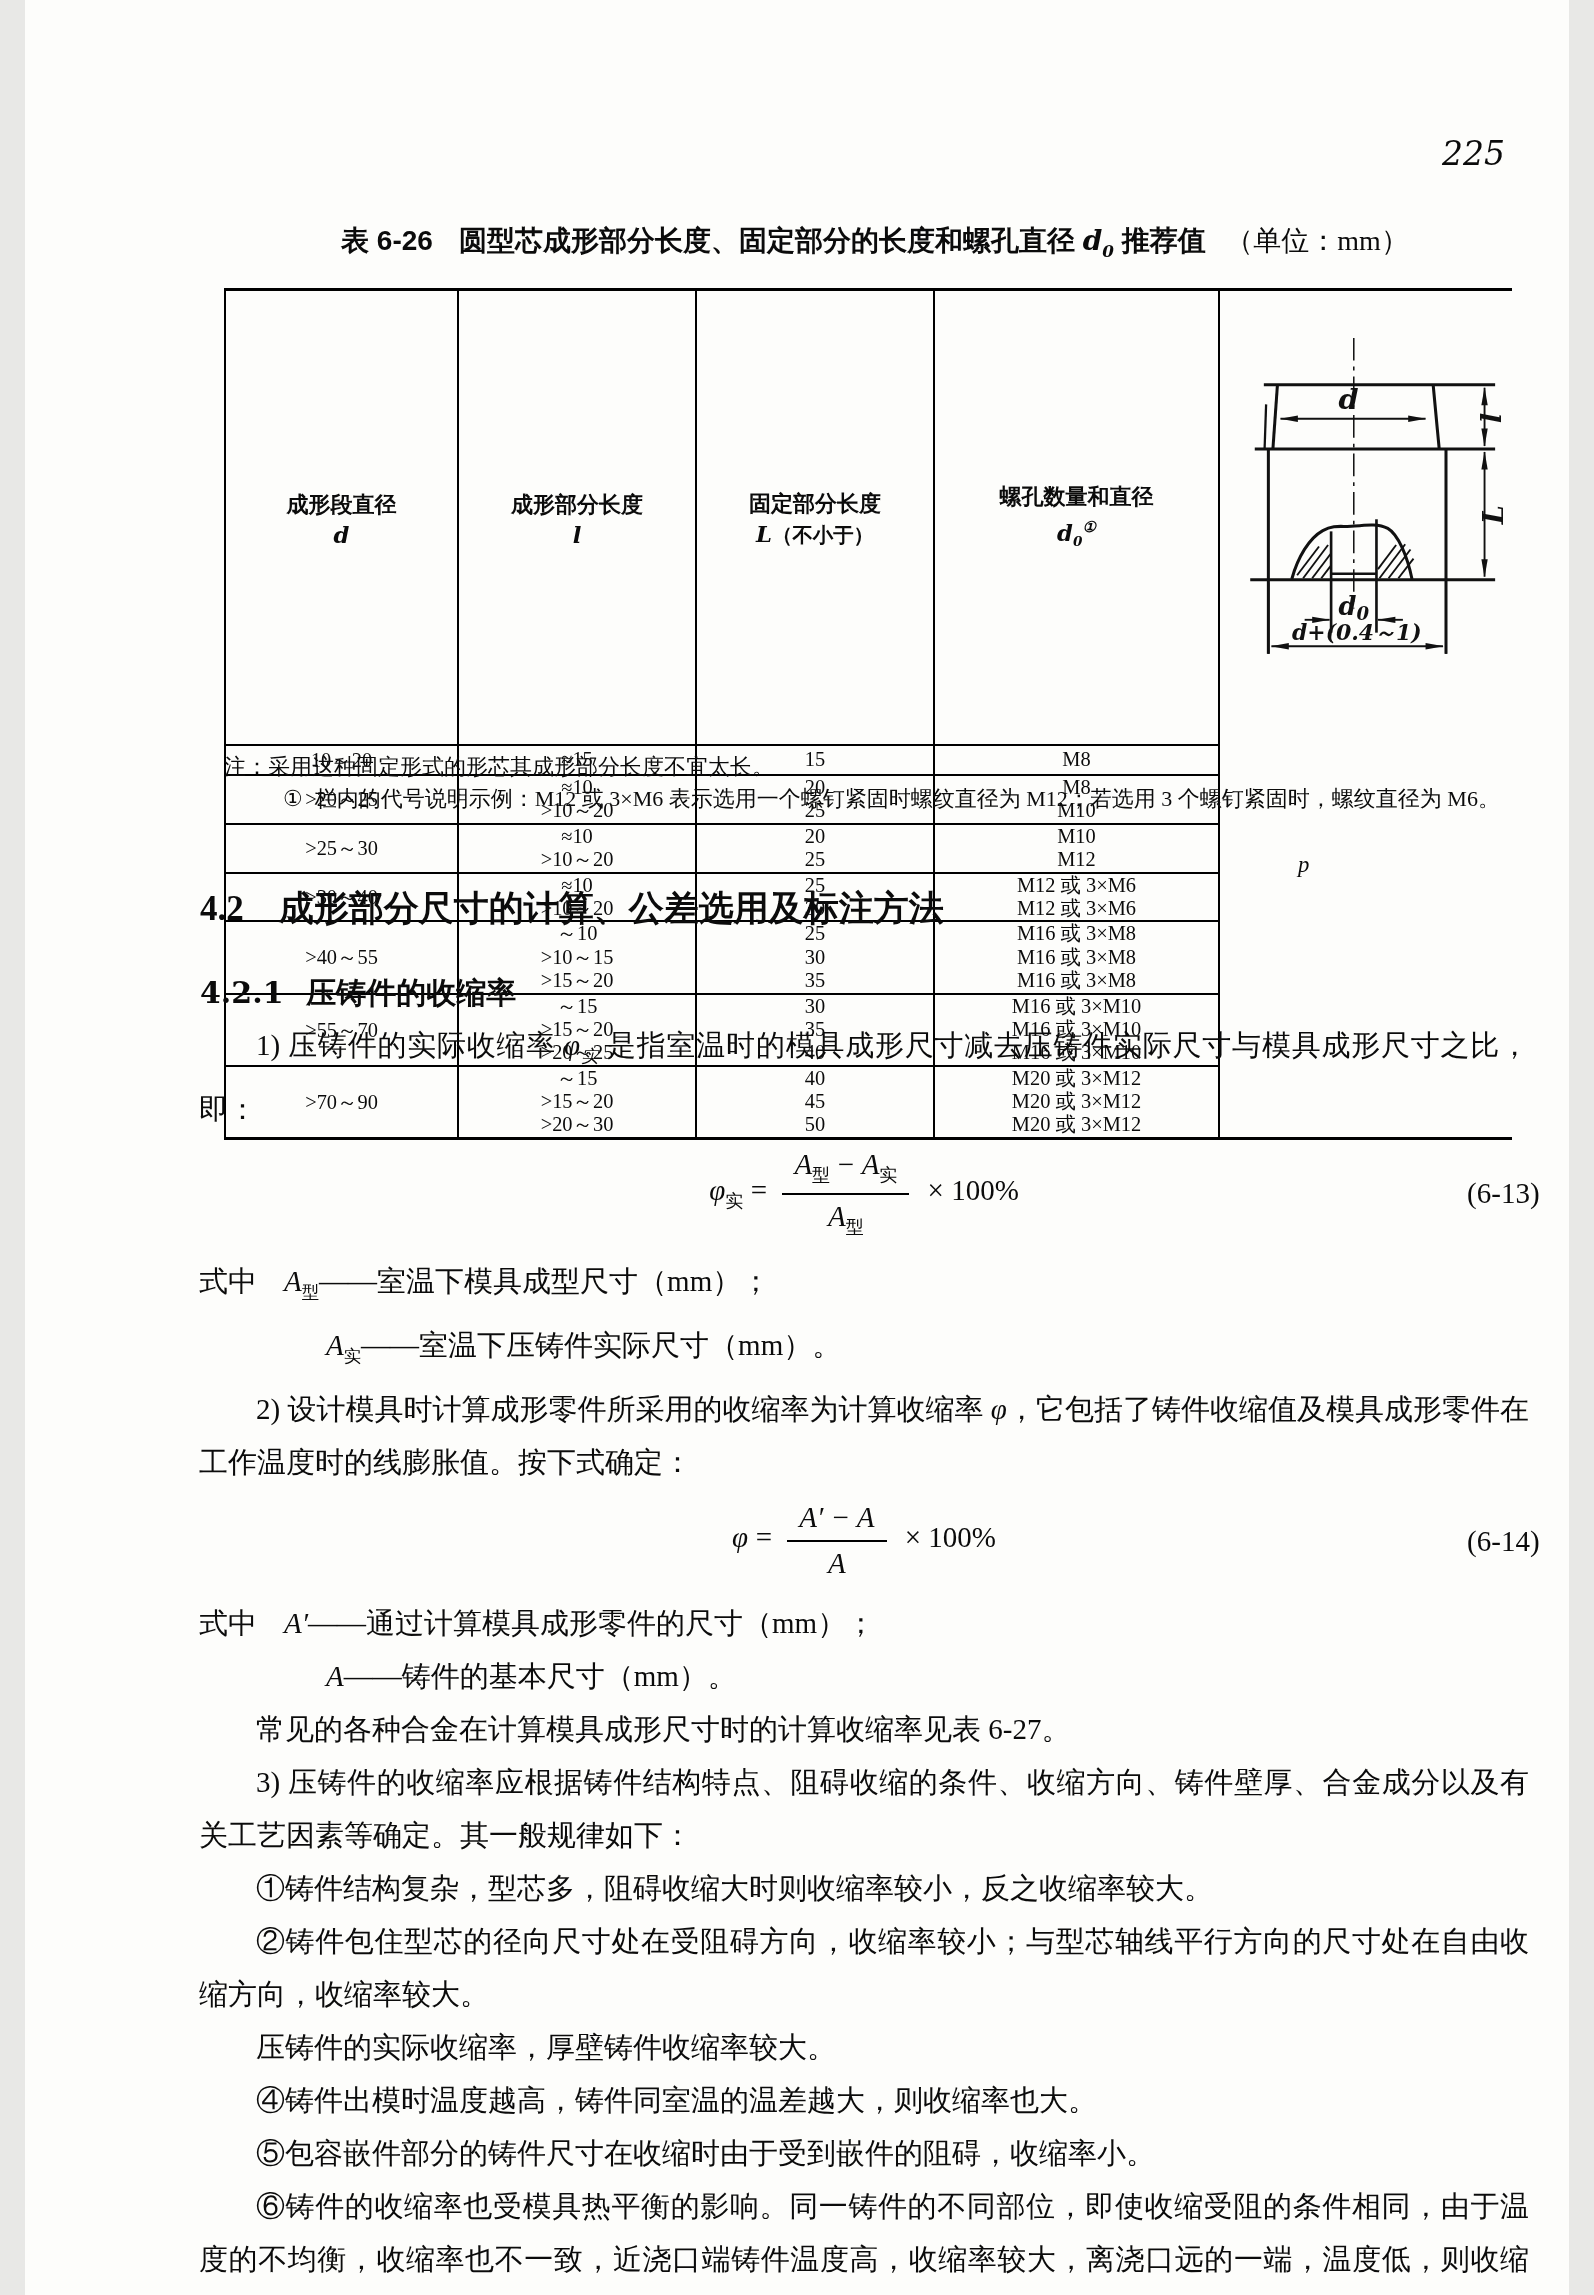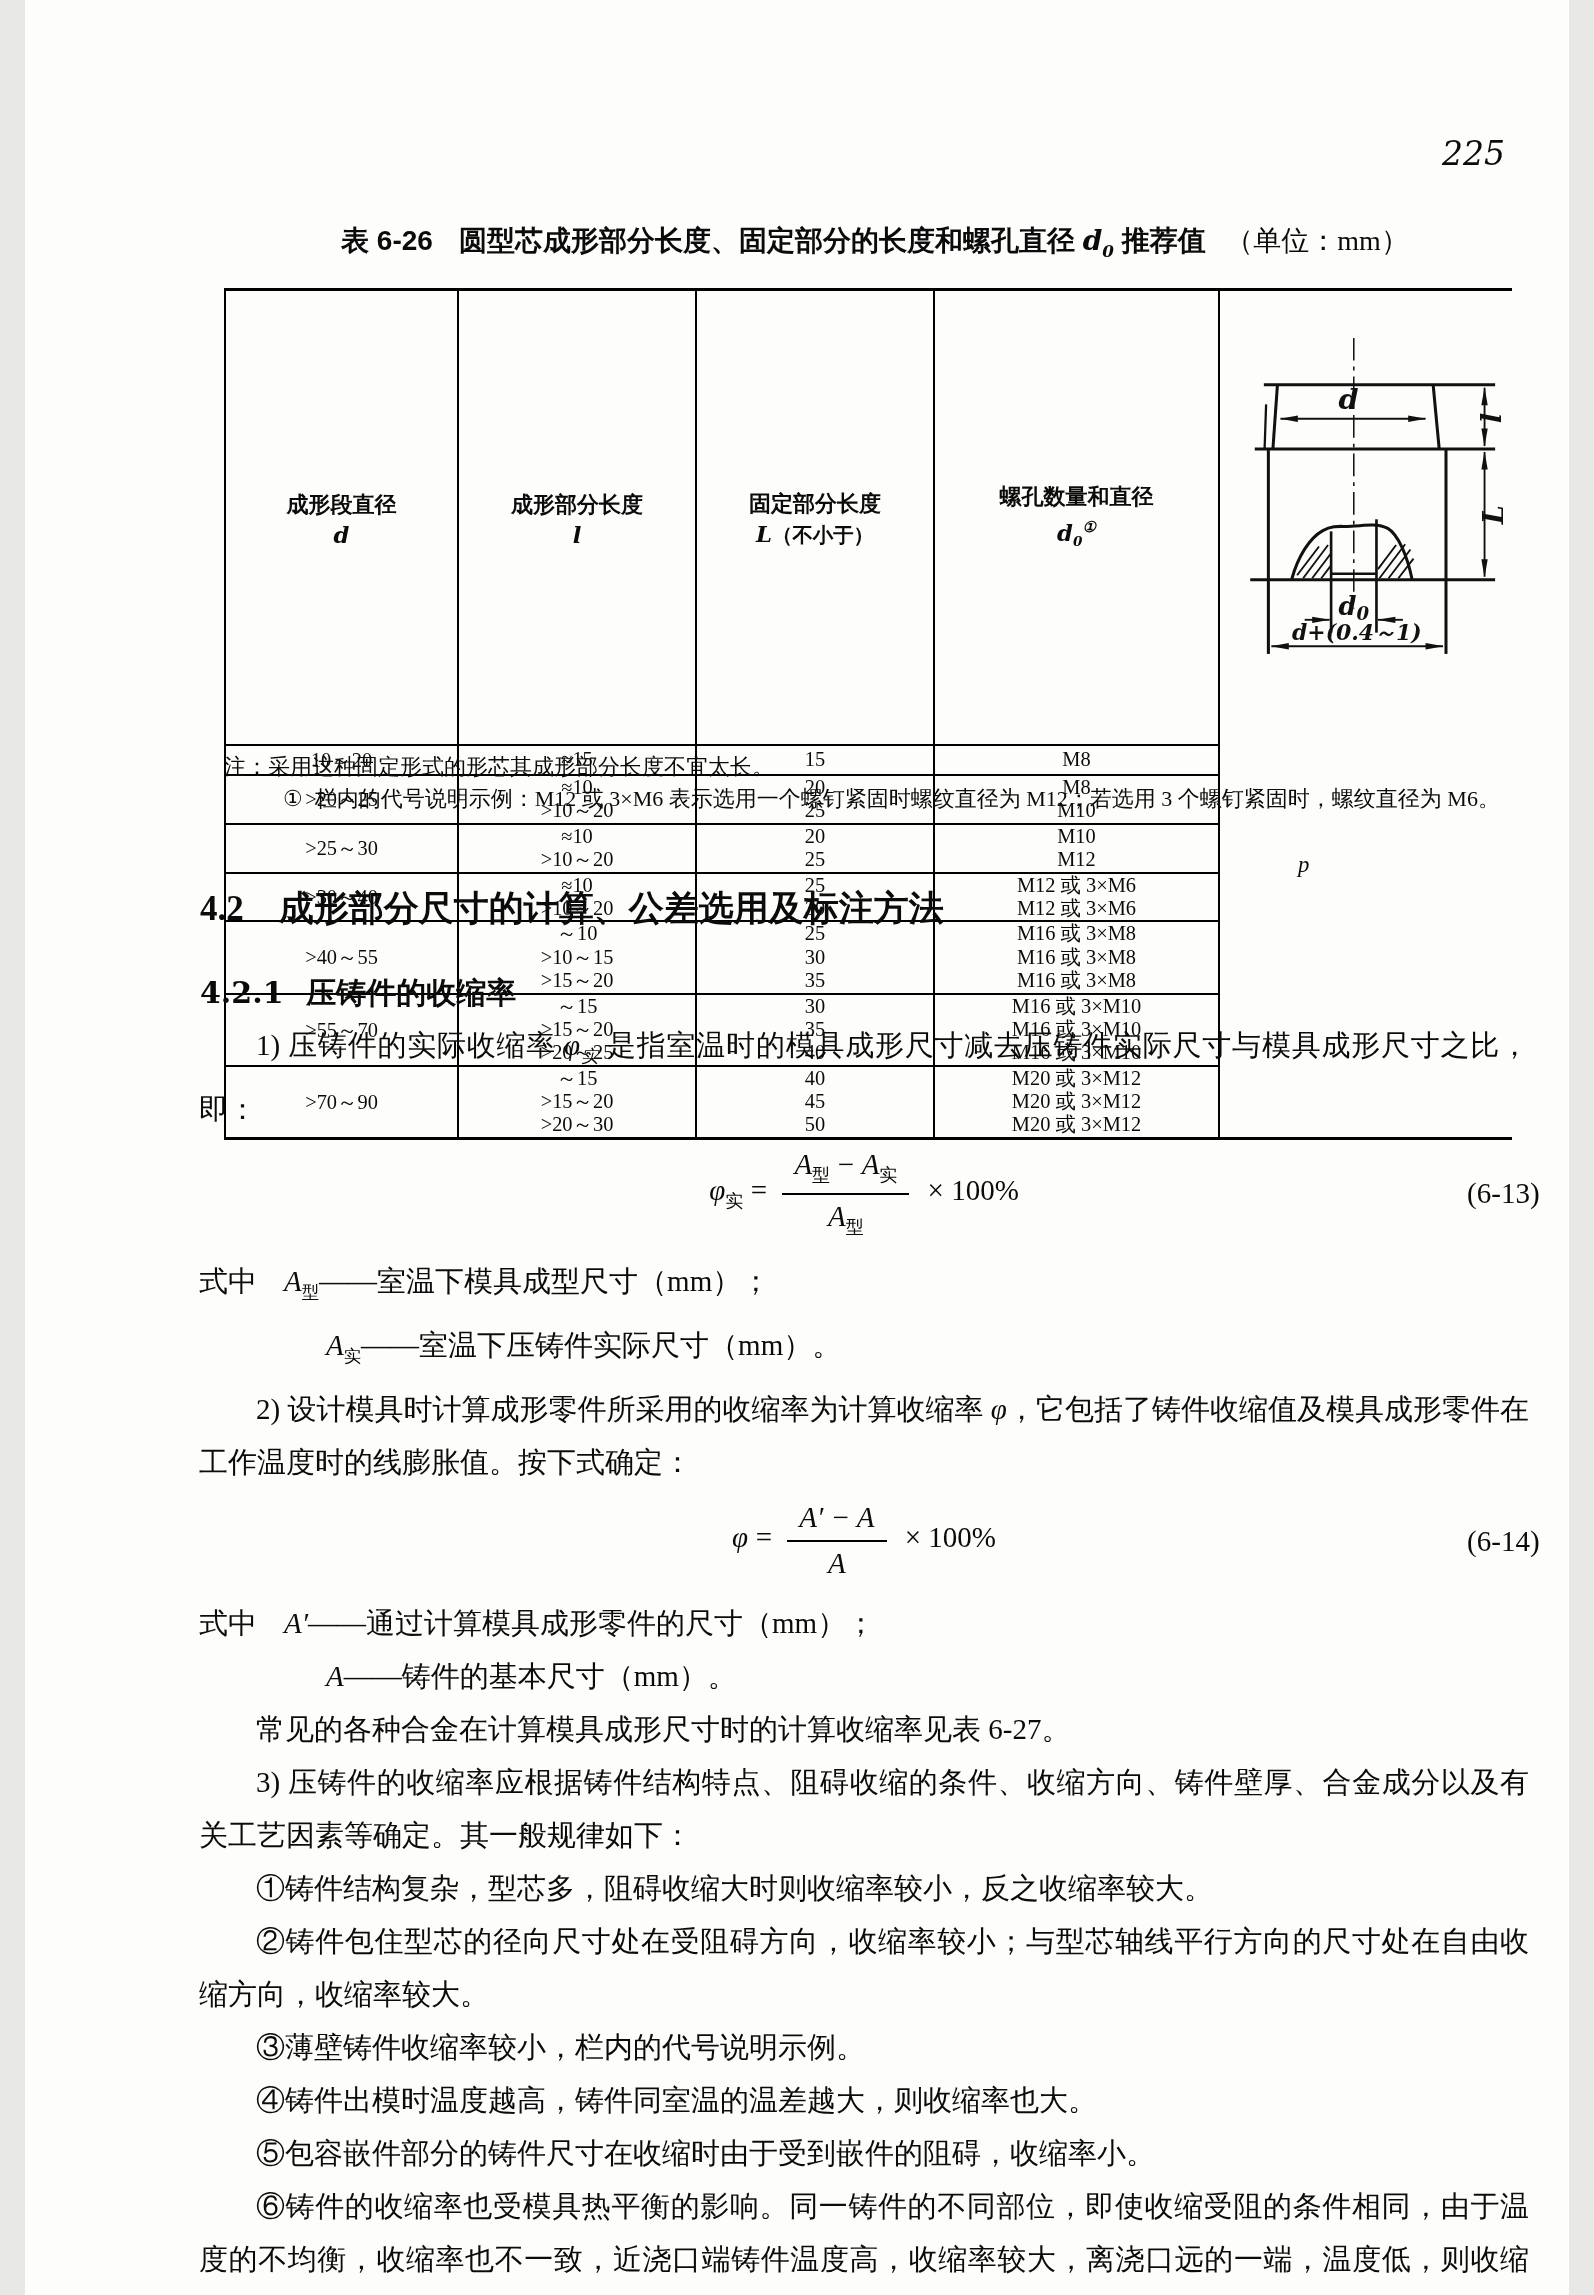--- a/index.html
+++ b/index.html
@@ -330,7 +330,7 @@
     <p class="ind">3) 压铸件的收缩率应根据铸件结构特点、阻碍收缩的条件、收缩方向、铸件壁厚、合金成分以及有关工艺因素等确定。其一般规律如下：</p>
     <p class="ind">①铸件结构复杂，型芯多，阻碍收缩大时则收缩率较小，反之收缩率较大。</p>
     <p class="ind">②铸件包住型芯的径向尺寸处在受阻碍方向，收缩率较小；与型芯轴线平行方向的尺寸处在自由收缩方向，收缩率较大。</p>
-    <p class="ind">③薄壁铸件收缩率较小，栏内的代号说明示例。</p>
+    <p class="ind">压铸件的实际收缩率，厚壁铸件收缩率较大。</p>
     <p class="ind">④铸件出模时温度越高，铸件同室温的温差越大，则收缩率也大。</p>
     <p class="ind">⑤包容嵌件部分的铸件尺寸在收缩时由于受到嵌件的阻碍，收缩率小。</p>
     <p class="ind">⑥铸件的收缩率也受模具热平衡的影响。同一铸件的不同部位，即使收缩受阻的条件相同，由于温度的不均衡，收缩率也不一致，近浇口端铸件温度高，收缩率较大，离浇口远的一端，温度低，则收缩率较小。对于尺寸较大的铸件尤为显著。</p>

